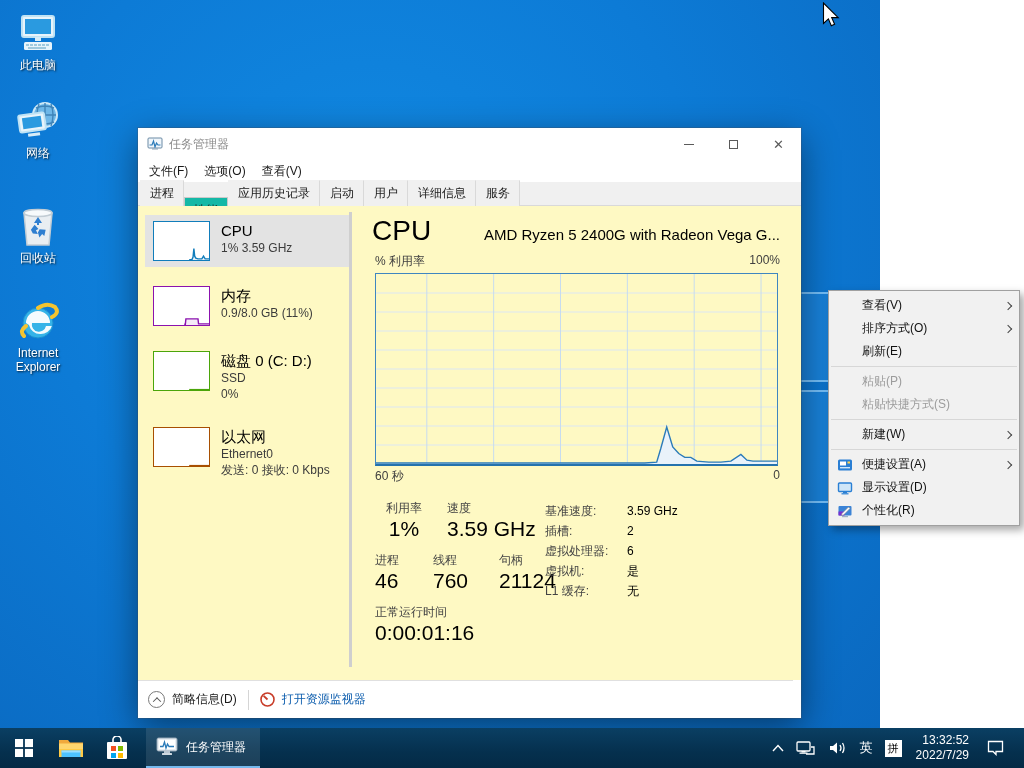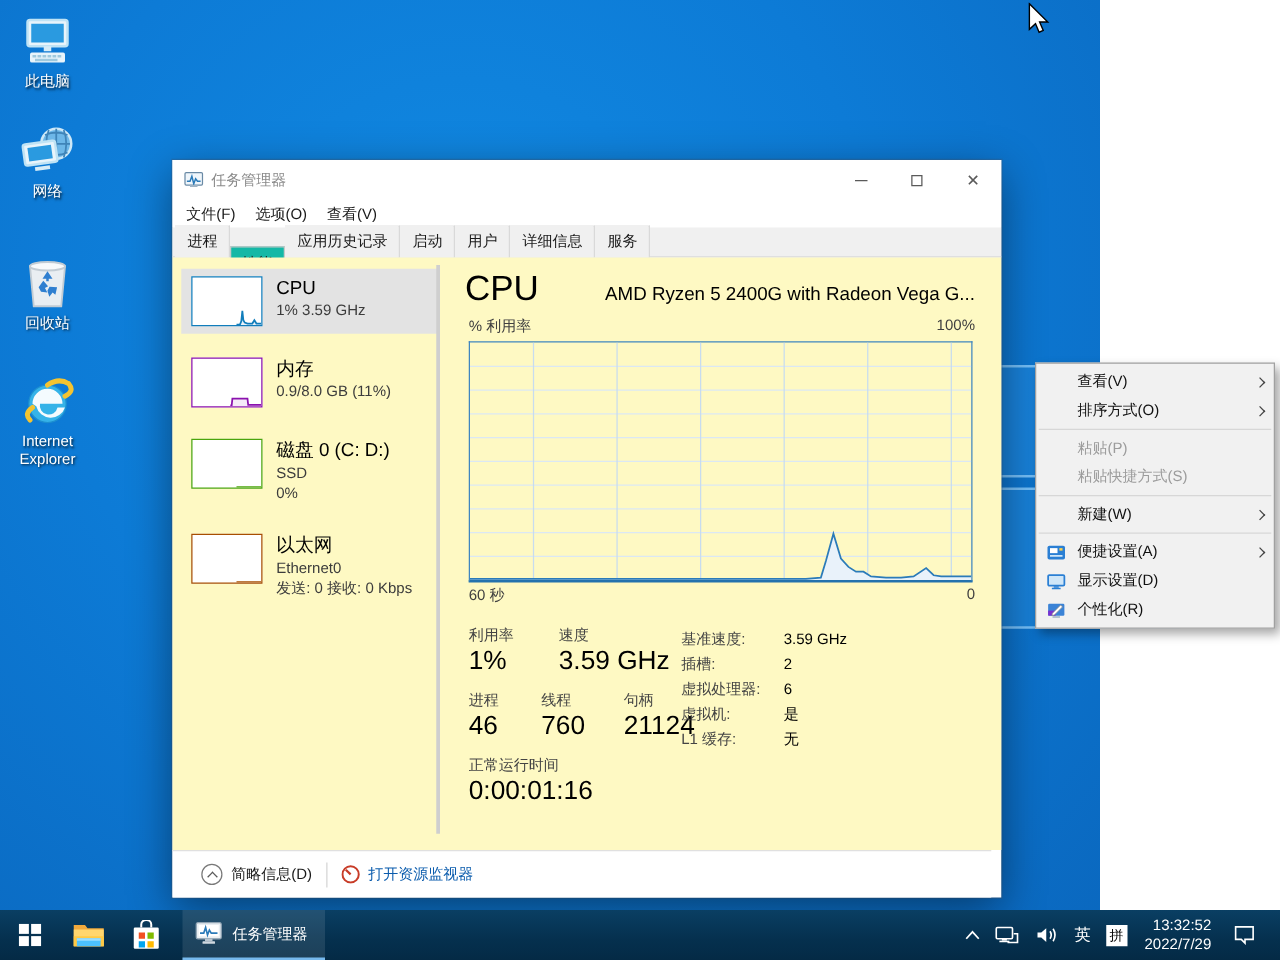--- a/index.html
+++ b/index.html
@@ -378,6 +378,9 @@
       <span>排序方式(O)</span>
       <span class="cm-arrow"></span>
     </div>
+    <div class="cm-item">
+      <span>刷新(E)</span>
+    </div>
     <div class="cm-sep"></div>
     <div class="cm-item disabled">
       <span>粘贴(P)</span>

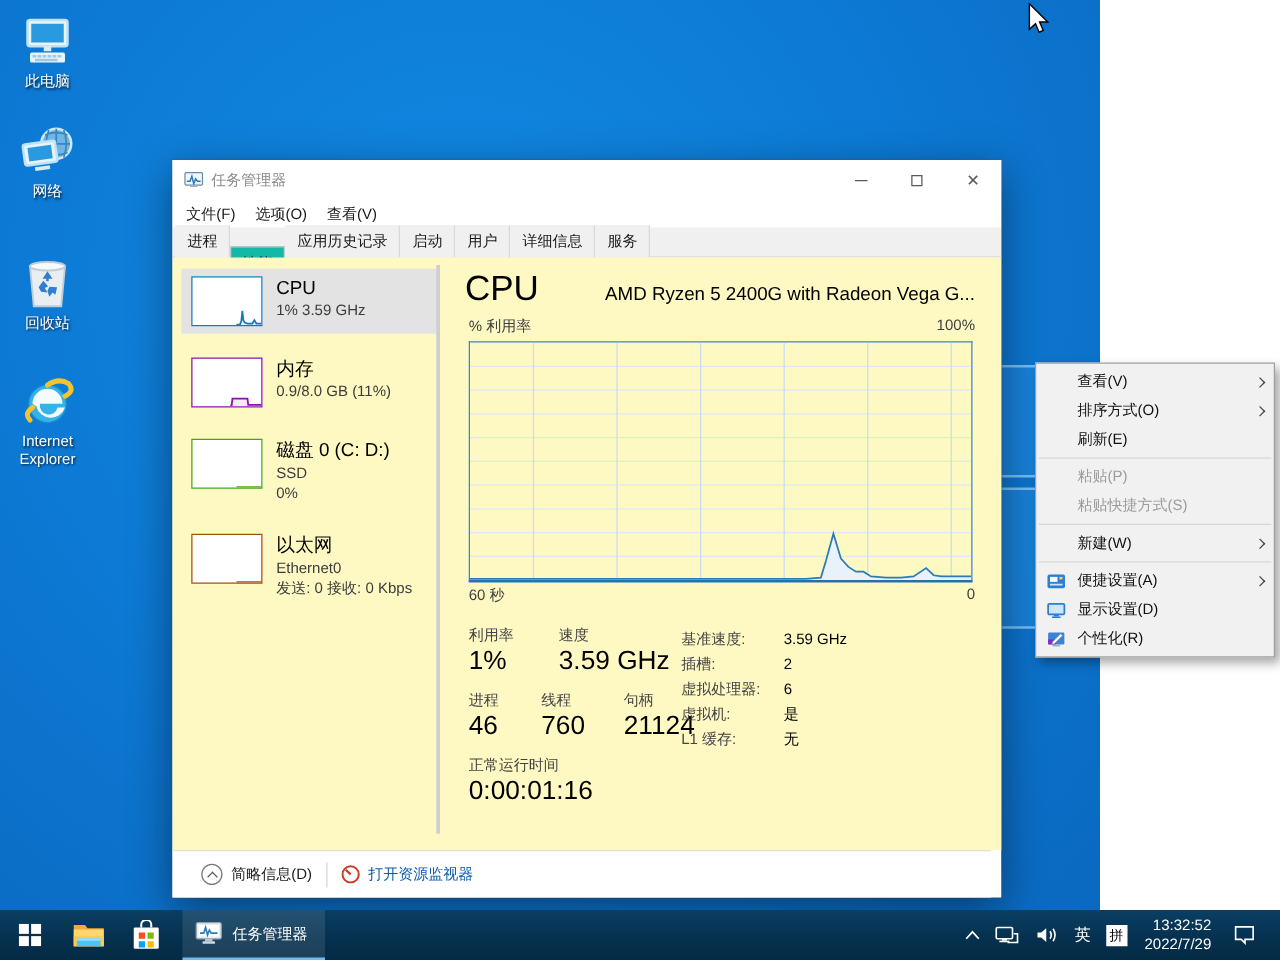--- a/index.html
+++ b/index.html
@@ -297,7 +297,7 @@
 
         <div class="stats-area">
           <div class="stat-row">
-            <div class="stat-cell" style="min-width:58px;">
+            <div class="stat-cell" style="min-width:58px;text-align:center;">
               <div class="stat-label">利用率</div>
               <div class="stat-value">1%</div>
             </div>

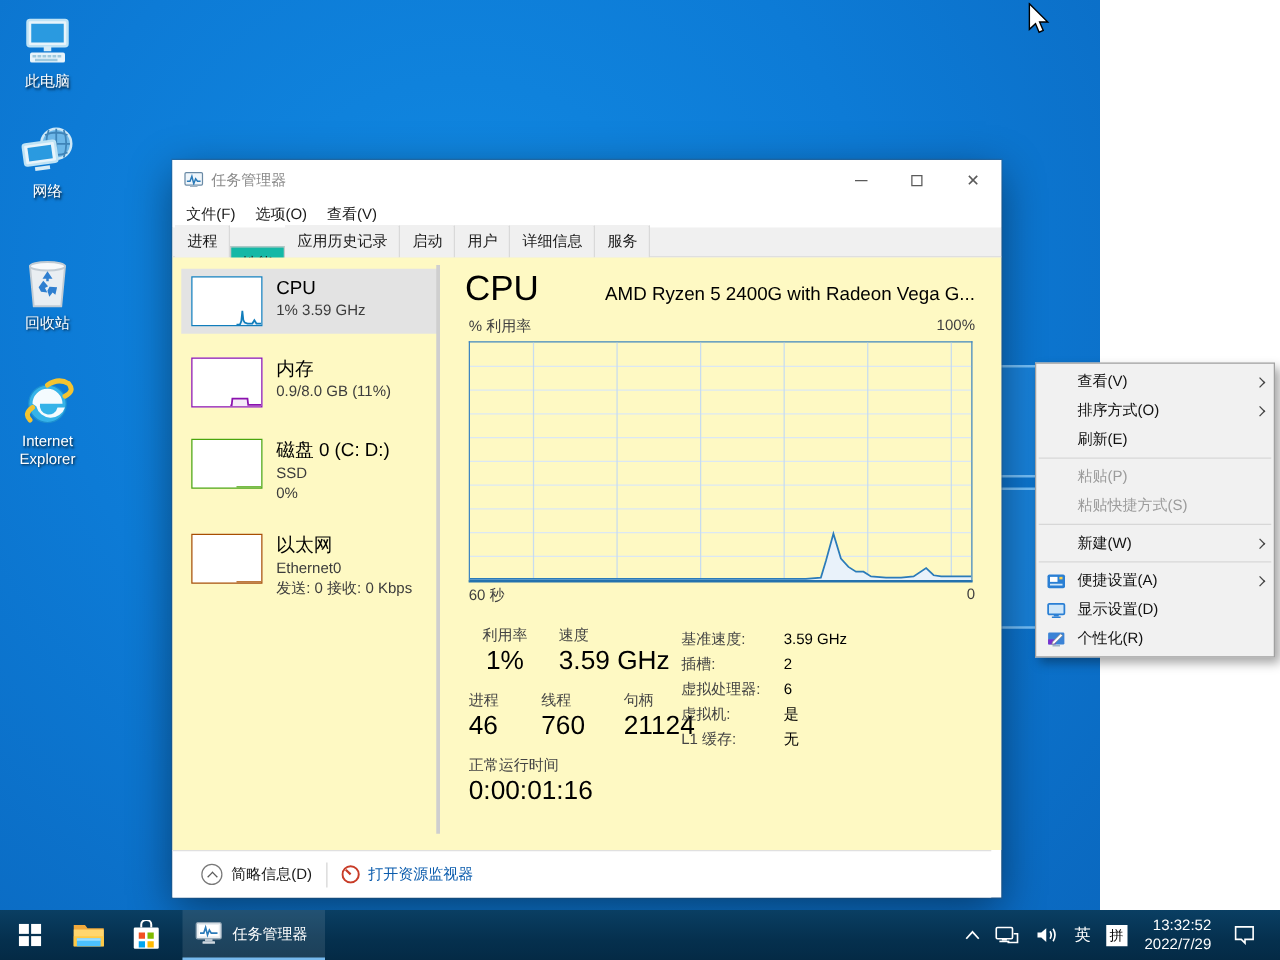--- a/index.html
+++ b/index.html
@@ -76,7 +76,7 @@
 
   
   .tm-footer { position:absolute; left:0; right:8px; bottom:0; height:38px;
-    border-top:1px solid #e0e0e0; display:flex; align-items:center; padding-left:23px; background:#fff; }
+    border-top:1px solid #e0e0e0; display:flex; align-items:center; padding-left:10px; background:#fff; }
   .foot-circle { width:17px; height:17px; border:1px solid #797979; border-radius:50%;
     display:flex; align-items:center; justify-content:center; margin-right:7px; }
   .chev-up { width:6px; height:6px; border-top:1px solid #595959; border-left:1px solid #595959;

